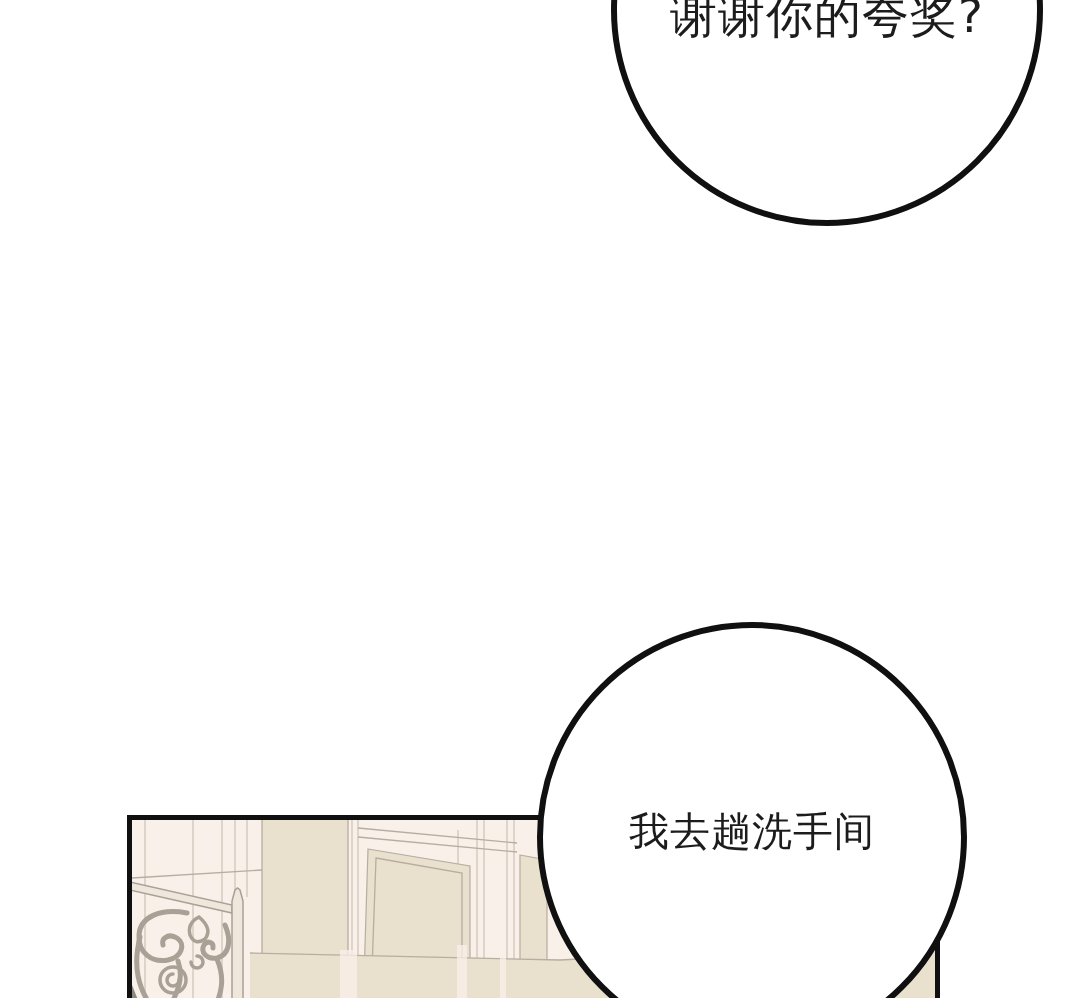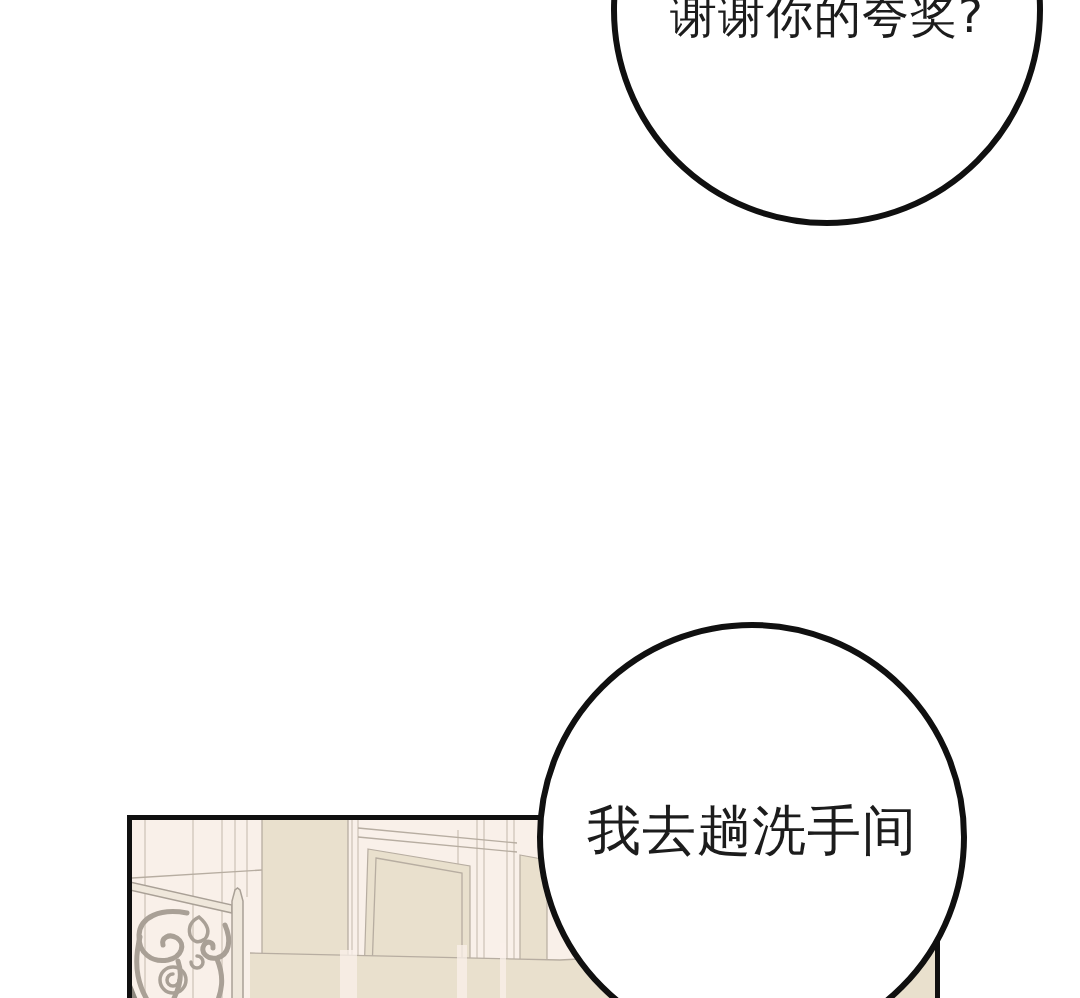--- a/index.html
+++ b/index.html
@@ -67,7 +67,7 @@
     line-height: 1.1;
   }
   .bubble-bottom .speech-text {
-    font-size: 54px;
+    font-size: 40px;
     transform: translateY(-6px);
   }
 </style>

